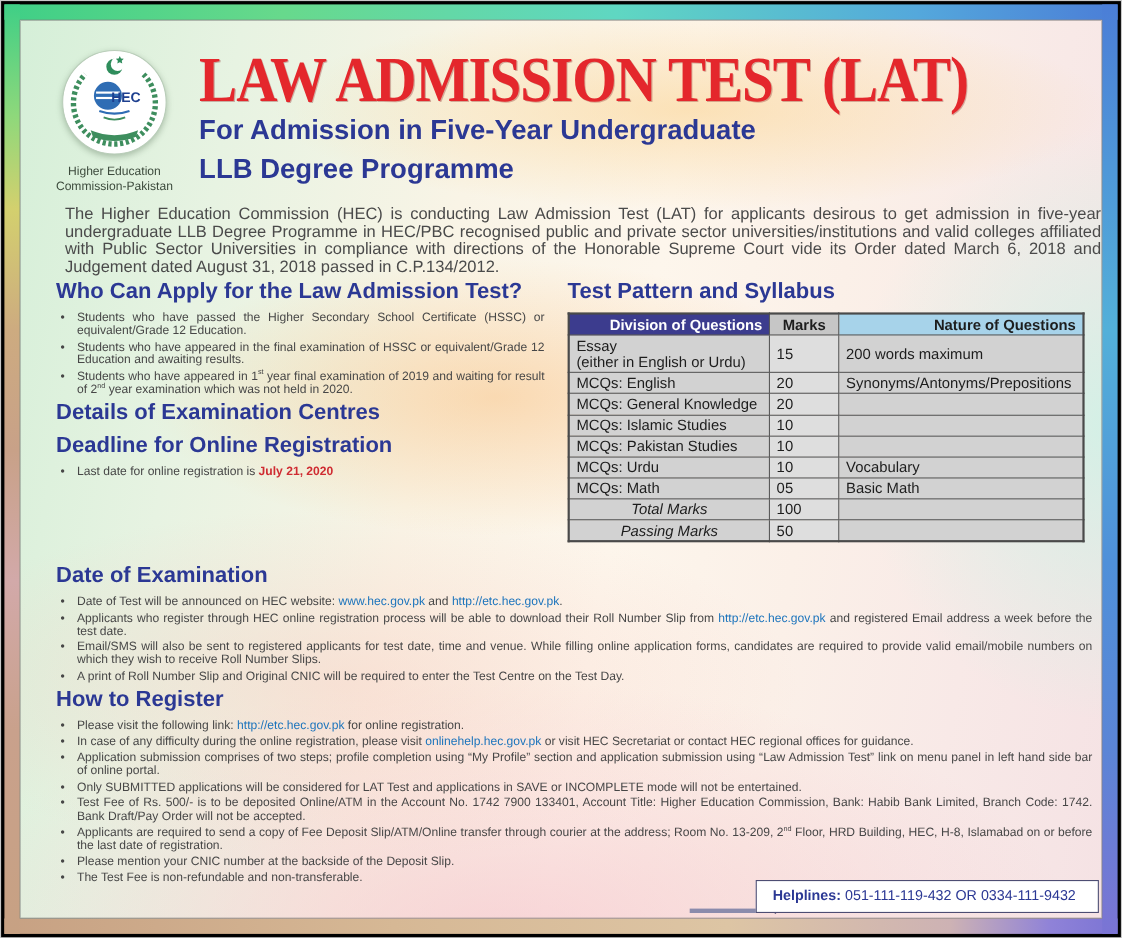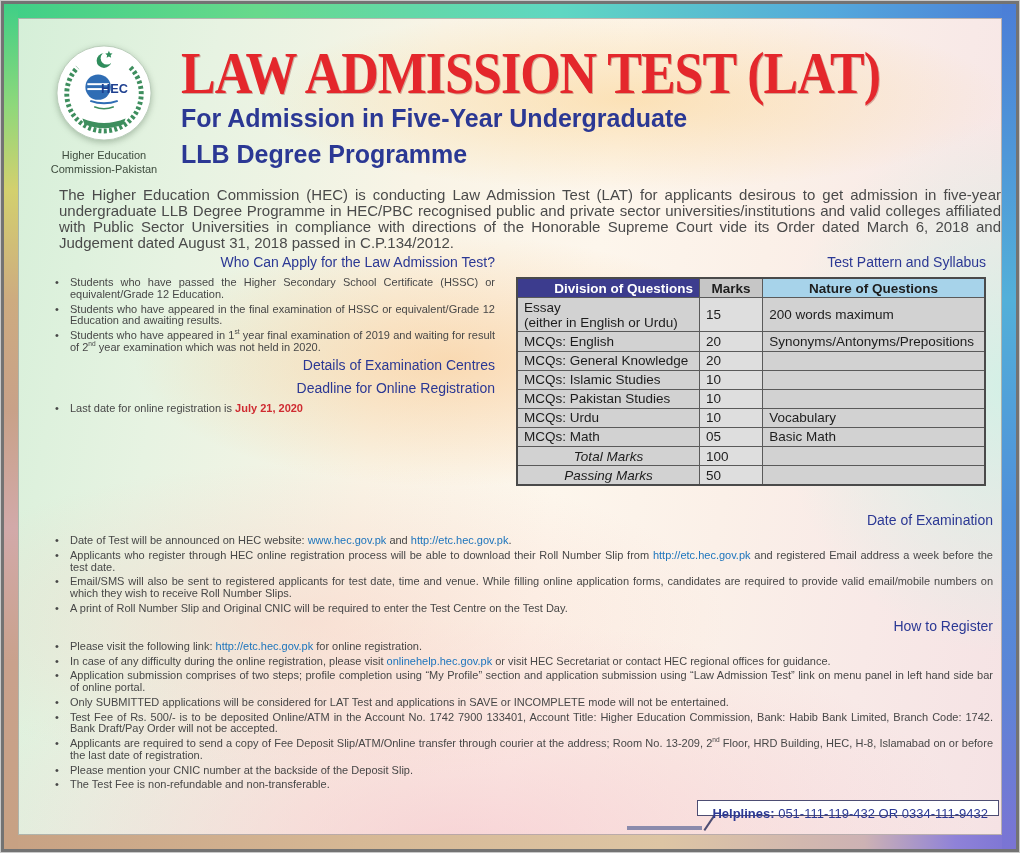--- a/index.html
+++ b/index.html
@@ -8,7 +8,7 @@
 
   .poster {
     position:relative; width:1020px; height:853px;
-    background:#737373; overflow:hidden;
+    background:#000000; overflow:hidden;
     border:1px solid #c9c9c9;
   }
   

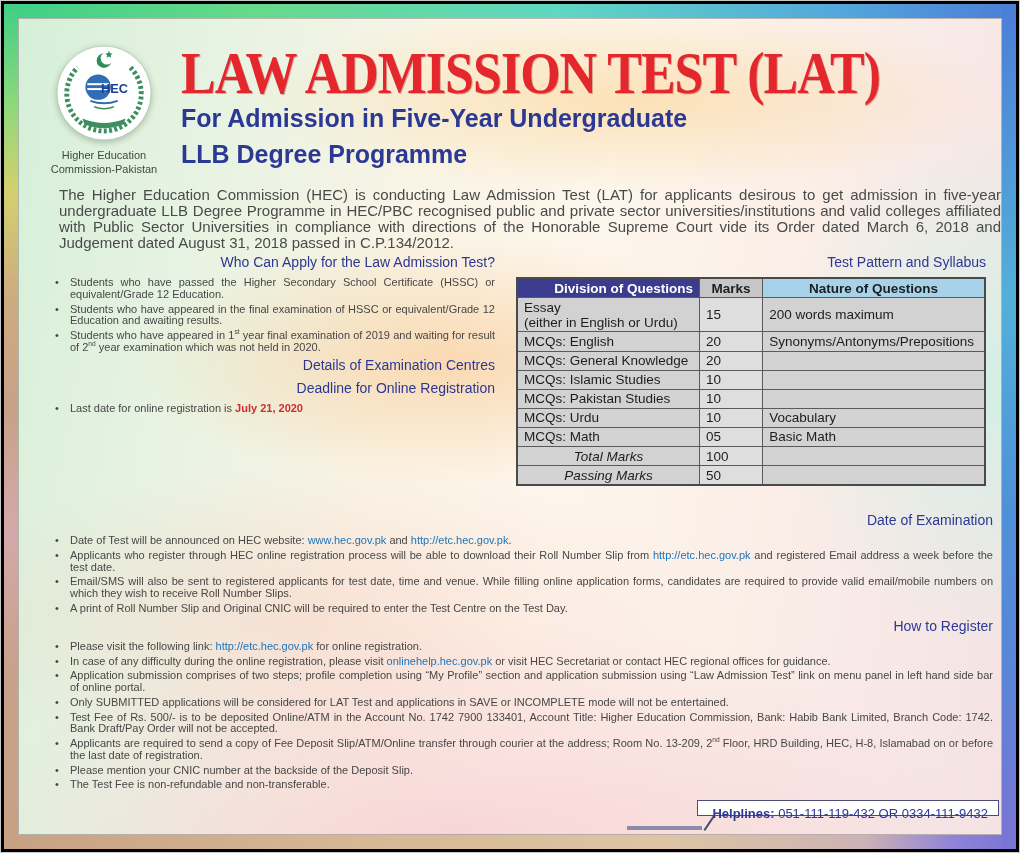--- a/index.html
+++ b/index.html
@@ -59,8 +59,8 @@
   }
 
   h2.sec {
-    font-size:14px; font-weight:normal; color:var(--heading-navy,#2b3894);
-    margin:0 0 7px 0; line-height:1.15;text-align:right;
+    font-size:20px; font-weight:bold; color:var(--heading-navy,#2b3894);
+    margin:0 0 7px 0; line-height:1.15;
   }
   .mt { margin-top:10px; }
 

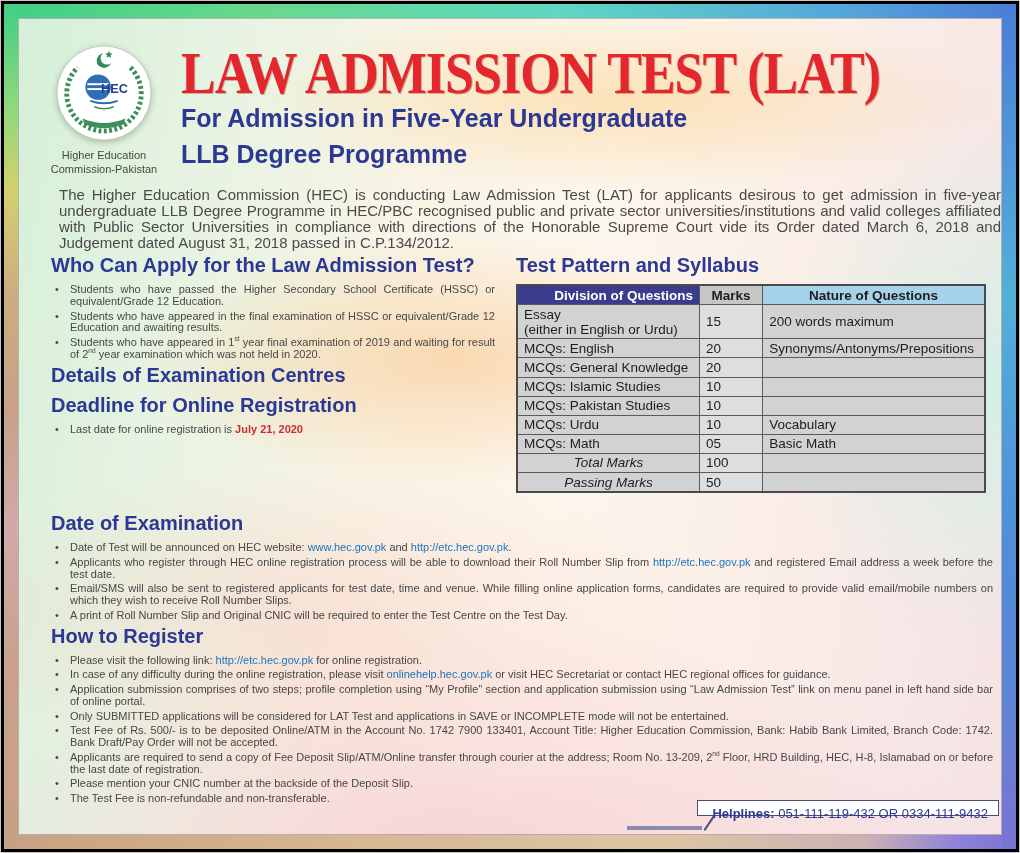--- a/index.html
+++ b/index.html
@@ -83,7 +83,7 @@
   table.syllabus th, table.syllabus td { border:1px solid #5a5a5a; padding:1.5px 6px; line-height:1.12; }
   th.th-division { background:var(--th-indigo,#3c3c8e); color:#ffffff; text-align:right; width:39%; padding:3px 6px;margin-left:36px; }
   th.th-marks    { background:var(--th-gray,#c6c6c6); text-align:center; width:13.5%; padding:3px 4px; }
-  th.th-nature   { background:var(--th-blue,#a7d3ea); text-align:center; width:47.5%; padding:3px 6px; }
+  th.th-nature   { background:var(--th-blue,#a7d3ea); text-align:right; width:47.5%; padding:3px 6px; }
   td.td-division { background:var(--cell-gray,#d2d2d2); }
   td.td-marks    { background:var(--cell-light,#dedede); text-align:left; }
   td.td-nature   { background:var(--cell-gray,#d2d2d2); }

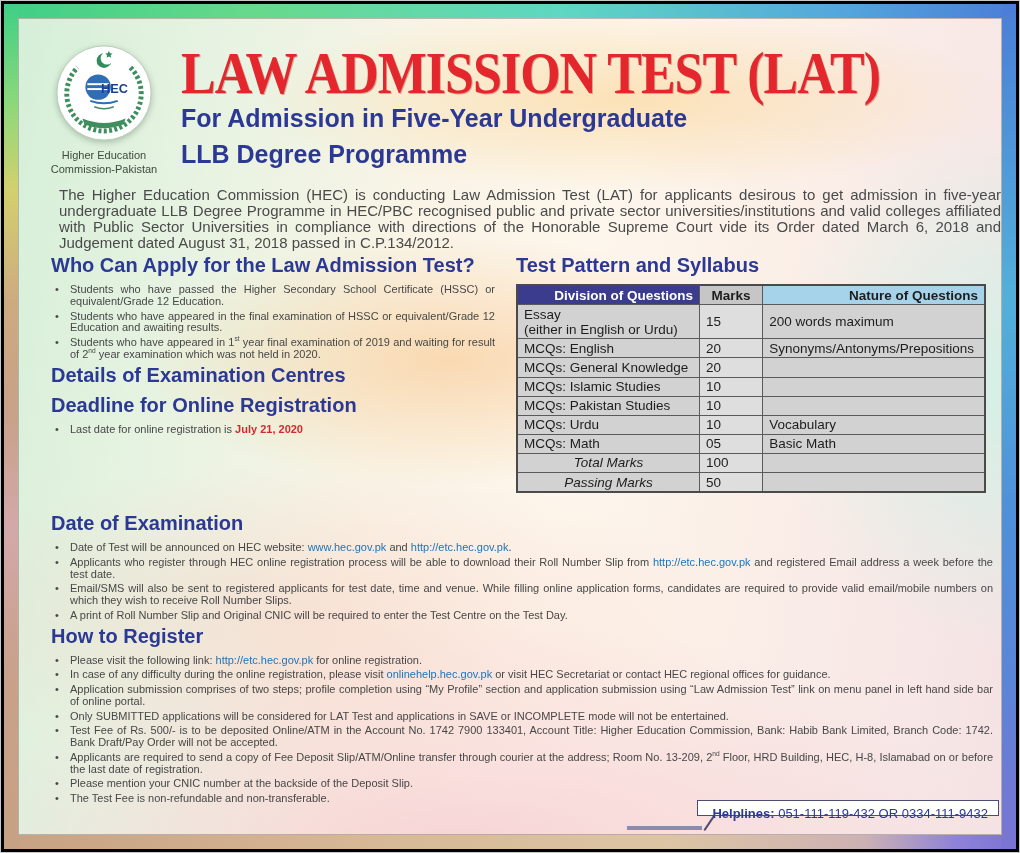--- a/index.html
+++ b/index.html
@@ -90,9 +90,9 @@
   td.summary     { font-style:italic; text-align:center; }
 
   
-  .helpline { position:absolute; right:3px; top:782px; height:16px;
+  .helpline { position:absolute; right:3px; top:782px; height:30px;
     background:#ffffff; border:1.5px solid #4d4d73;
-    padding:5px 10px 0 14px; font-size:13px; color:var(--heading-navy,#2b3894);
+    padding:5px 20px 0 14px; font-size:13px; color:var(--heading-navy,#2b3894);
     white-space:nowrap; }
   .helpline .hl-label { font-weight:bold; }
   .hl-slash { position:absolute; right:288px; top:784px; width:2px; height:31px;

